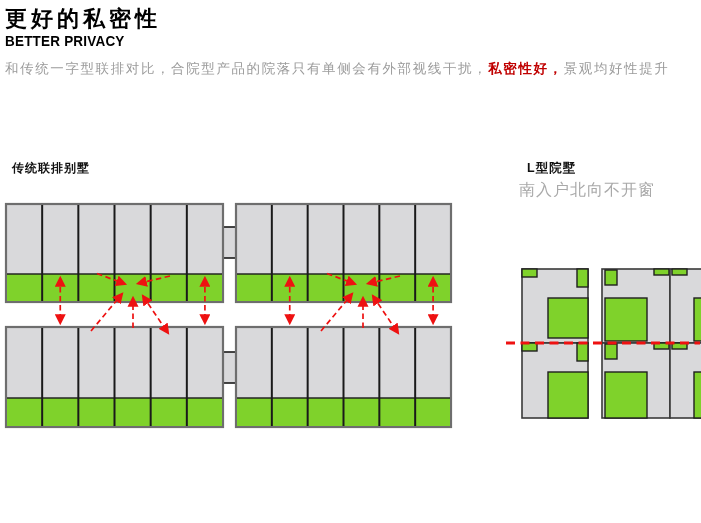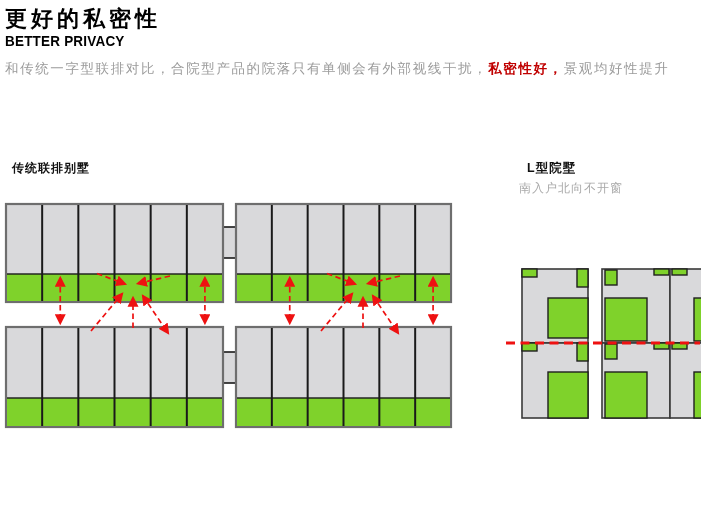--- a/index.html
+++ b/index.html
@@ -32,7 +32,7 @@
   }
   .label-lvilla{ position:absolute; left:519px; top:160px; }
   .lv-title{ font-size:12.5px; font-weight:bold; color:#111; letter-spacing:1px;padding-left:8px; }
-  .lv-sub{ font-size:12px; color:#a9a9a9; letter-spacing:1px; margin-top:3px; }
+  .lv-sub{ font-size:16px; color:#a9a9a9; letter-spacing:1px; margin-top:3px; }
   svg{ position:absolute; display:block; }
   #townhouse-svg{ left:0; top:195px; }
   #lvilla-svg{ left:505px; top:255px; }

